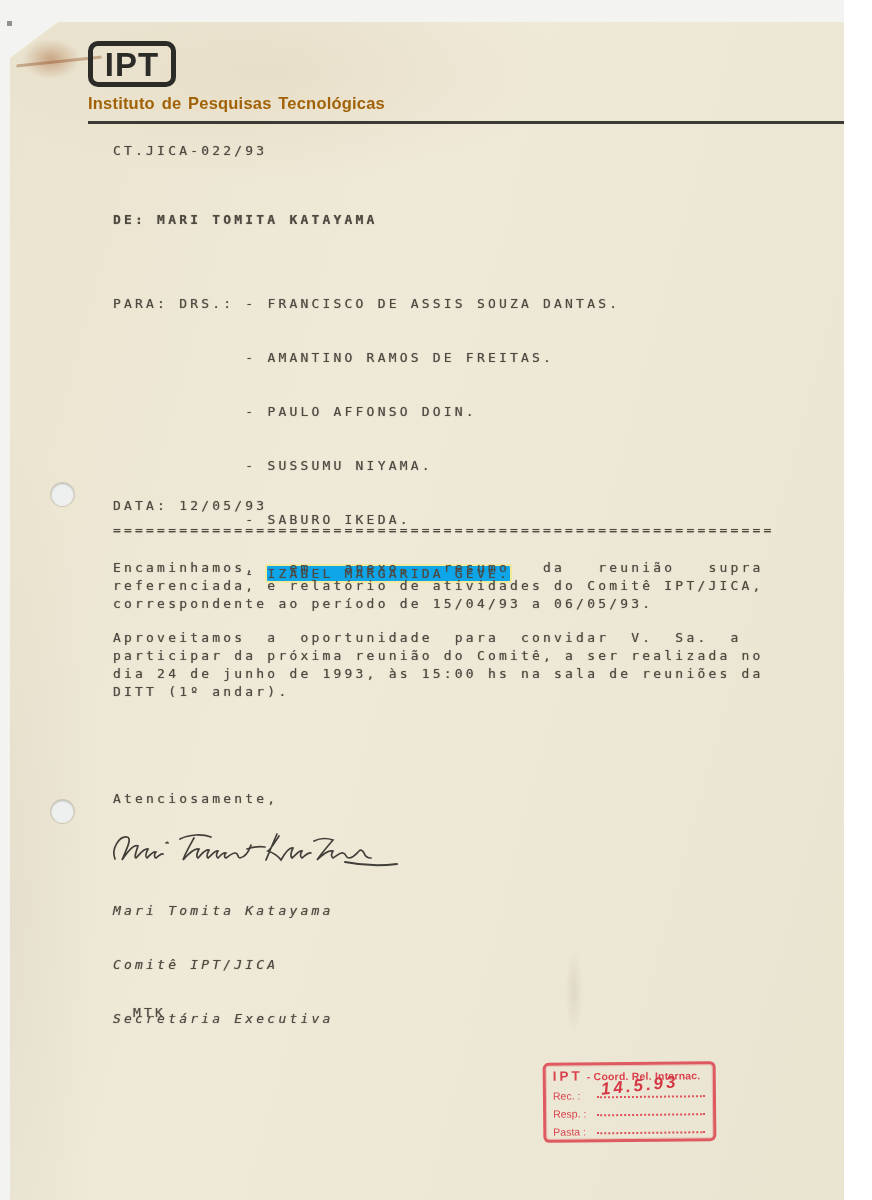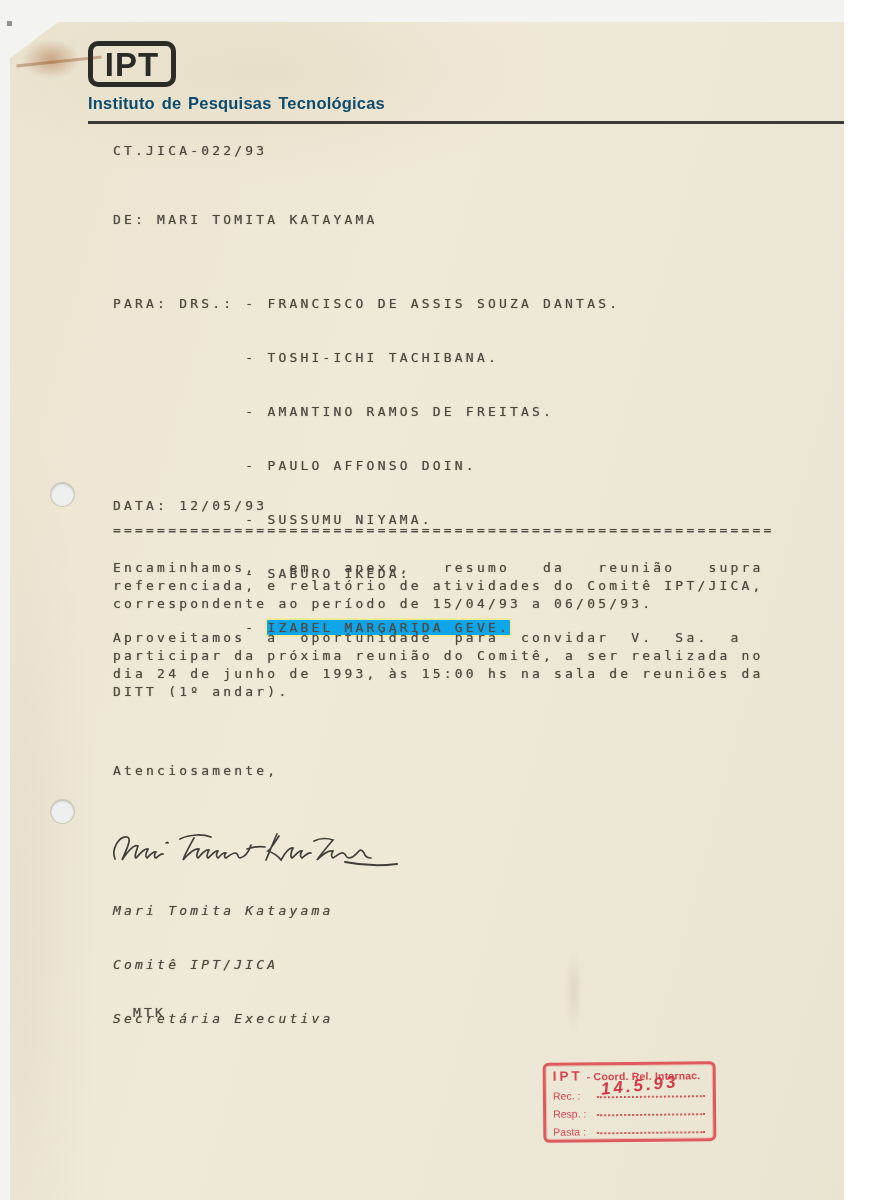--- a/index.html
+++ b/index.html
@@ -31,7 +31,7 @@
   .logo-text{font-weight:bold;font-size:33px;letter-spacing:1px;color:#2b2b28;
         transform:scaleY(1.02);line-height:1;}
   .org-name{position:absolute;left:88px;top:94px;font-weight:bold;font-size:16.5px;
-        letter-spacing:.2px;word-spacing:2px;color:#0c4a6e;}
+        letter-spacing:.2px;word-spacing:2px;color:#a16207;}
   .header-rule{position:absolute;left:88px;top:121px;width:776px;height:2.5px;background:#3b3a35;}
   
   .typed{position:absolute;font-family:"DejaVu Sans Mono",monospace;font-size:13px;

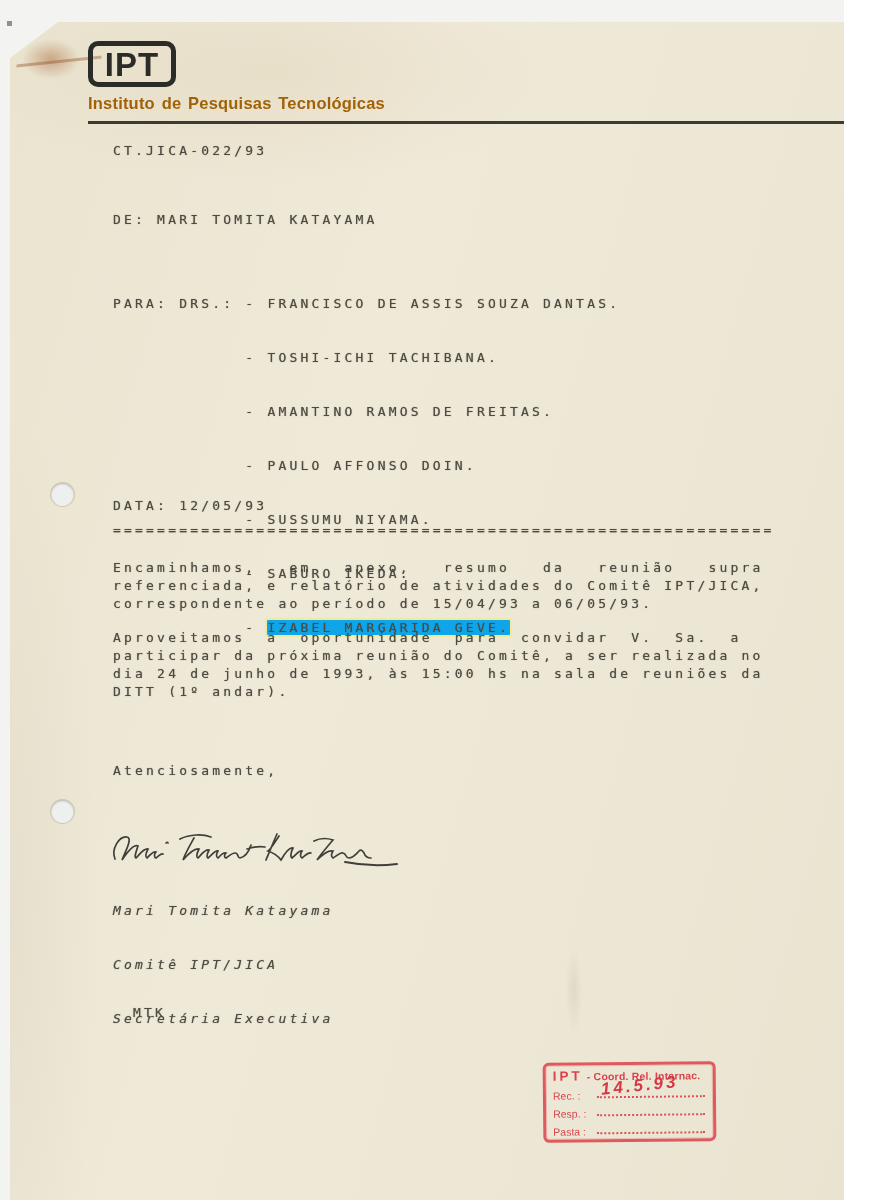--- a/index.html
+++ b/index.html
@@ -74,7 +74,7 @@
   <div class="header-rule"></div>
 
   <div class="typed" style="left:113px;top:142px;">CT.JICA-022/93</div>
-  <div class="typed" style="left:113px;top:211px;">DE: MARI TOMITA KATAYAMA</div>
+  <div class="typed" style="left:113px;top:211px;font-weight:bold;">DE: MARI TOMITA KATAYAMA</div>
 
   <div class="typed" style="left:113px;top:259px;">
     <div class="line"><span>PARA: DRS.: - </span><span>FRANCISCO DE ASSIS SOUZA DANTAS.</span></div>

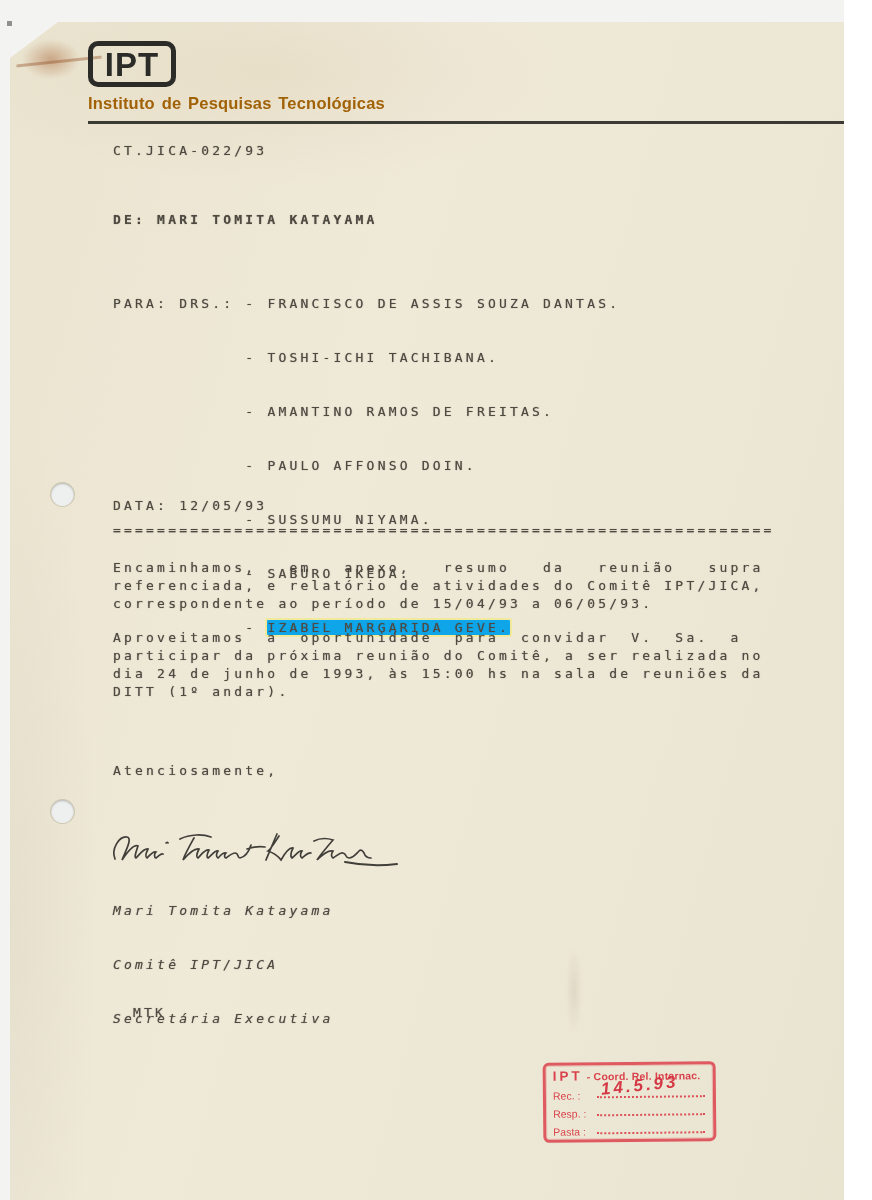--- a/index.html
+++ b/index.html
@@ -78,7 +78,6 @@
 
   <div class="typed" style="left:113px;top:259px;">
     <div class="line"><span>PARA: DRS.: - </span><span>FRANCISCO DE ASSIS SOUZA DANTAS.</span></div>
-    <div class="line"><span>            - </span><span>TOSHI-ICHI TACHIBANA.</span></div>
     <div class="line"><span>            - </span><span>AMANTINO RAMOS DE FREITAS.</span></div>
     <div class="line"><span>            - </span><span>PAULO AFFONSO DOIN.</span></div>
     <div class="line"><span>            - </span><span>SUSSUMU NIYAMA.</span></div>

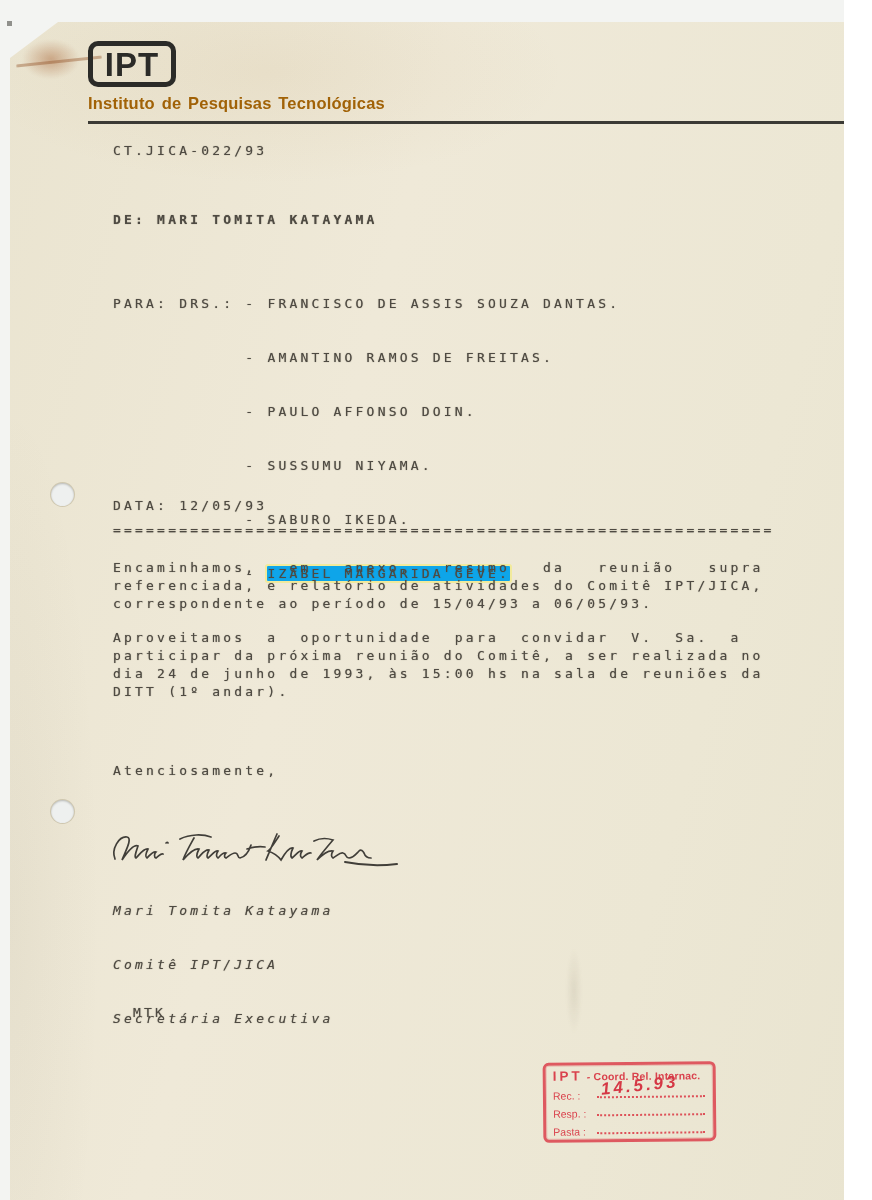--- a/index.html
+++ b/index.html
@@ -94,7 +94,7 @@
 participar da próxima reunião do Comitê, a ser realizada no
 dia 24 de junho de 1993, às 15:00 hs na sala de reuniões da
 DITT (1º andar).</div>
-  <div class="typed" style="left:113px;top:762px;">Atenciosamente,</div>
+  <div class="typed" style="left:113px;top:790px;">Atenciosamente,</div>
 
   <svg class="sig-svg" width="292" height="46" viewBox="0 0 292 46">
     <g fill="none" stroke="#2f2d29" stroke-width="1.7" stroke-linecap="round" opacity=".9">

